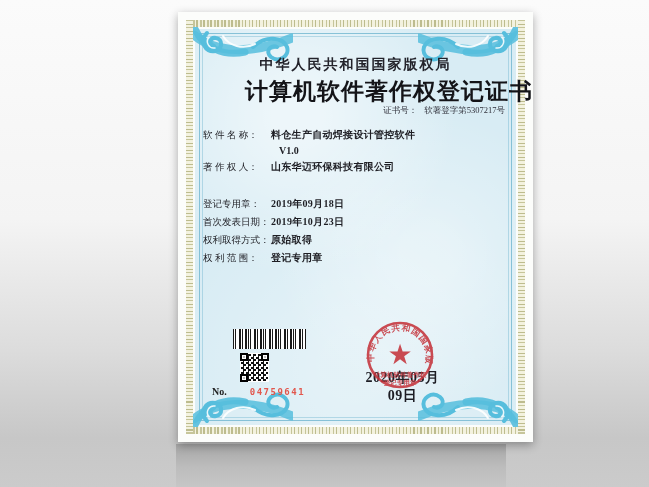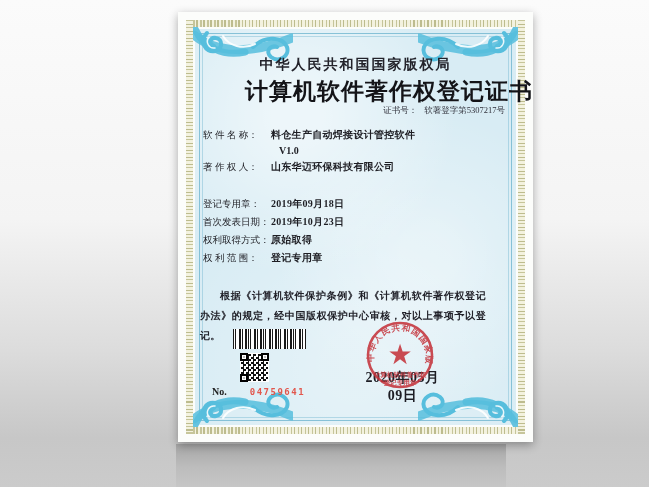--- a/index.html
+++ b/index.html
@@ -155,7 +155,6 @@
       <span class="fvalue">登记专用章</span>
     </div>
 
-    <div class="para">根据《计算机软件保护条例》和《计算机软件著作权登记办法》的规定，经中国版权保护中心审核，对以上事项予以登记。</div>
 
     <div class="barcode"></div>
     <div class="qr">

